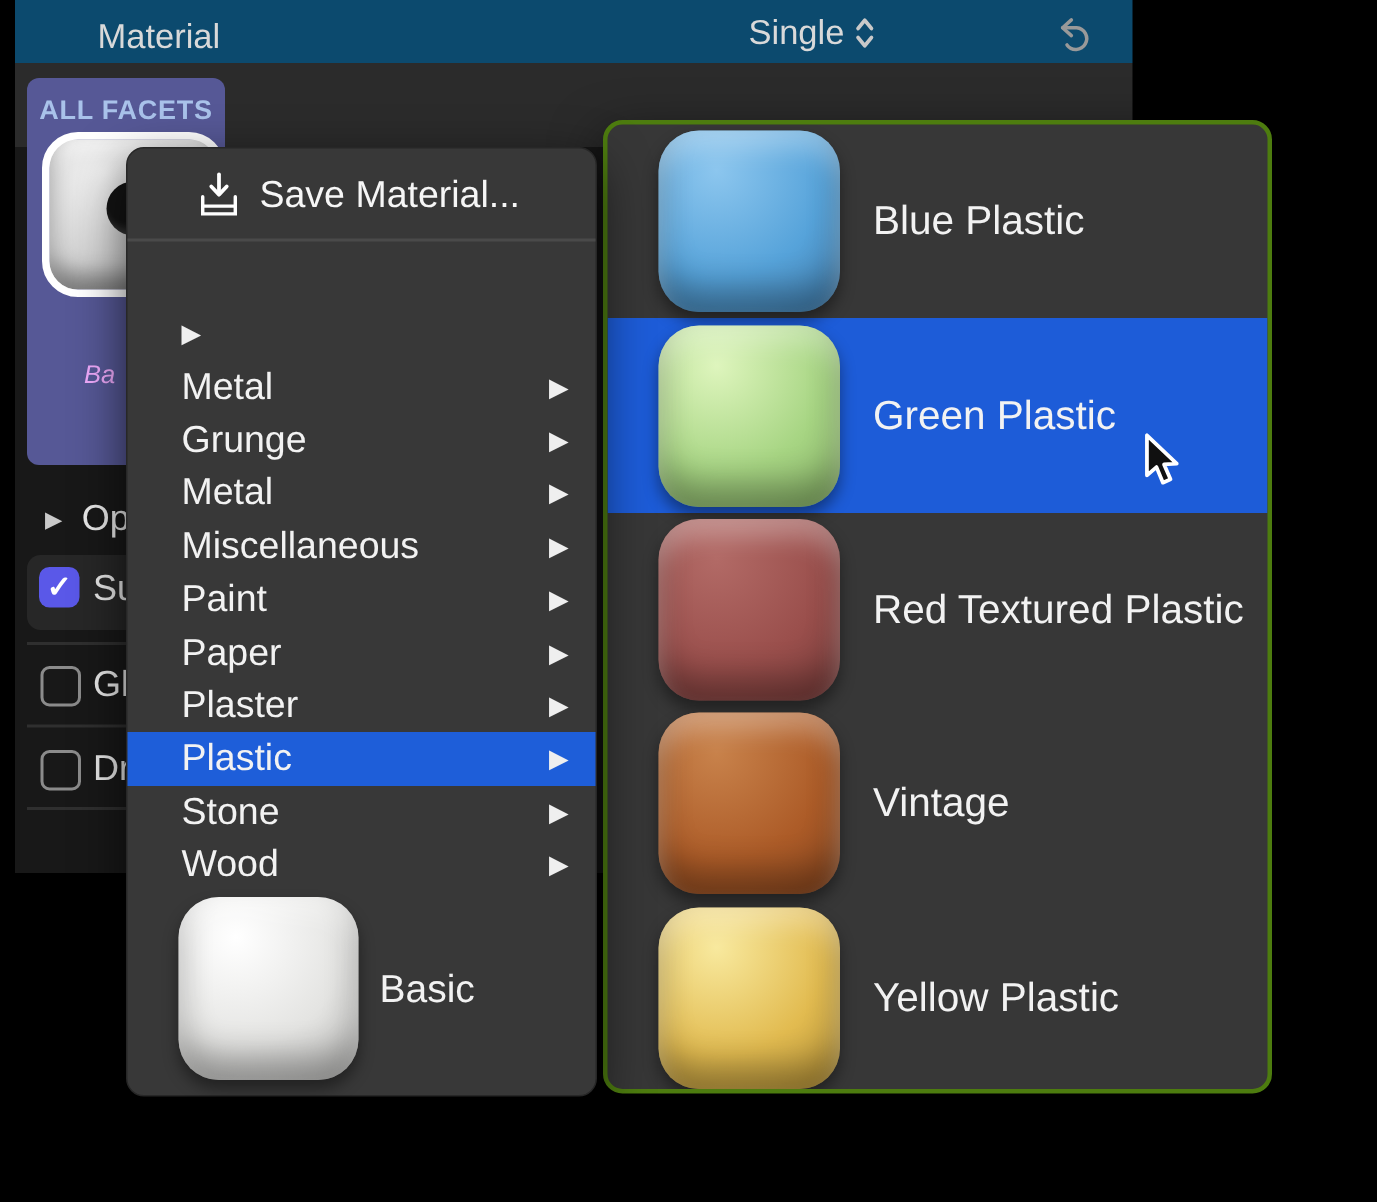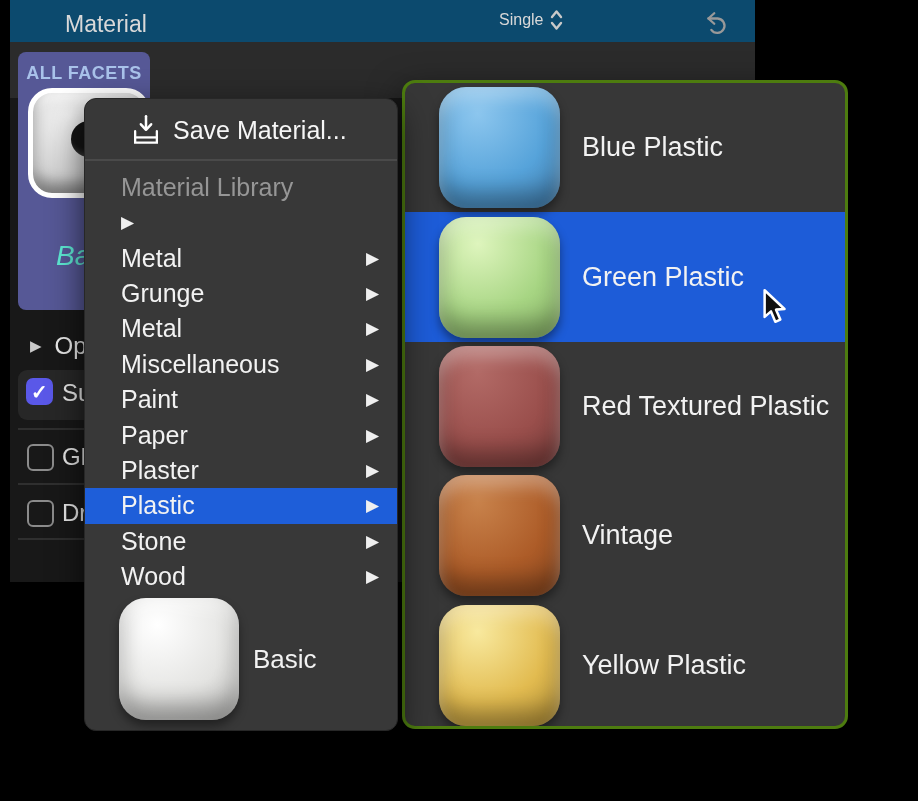--- a/index.html
+++ b/index.html
@@ -13,7 +13,7 @@
   
   .topbar{left:10px;top:0;width:745px;height:42px;background:#0c4a6e;}
   .topbar-title{left:55px;top:11px;font-size:23px;color:#d9d9d9;}
-  .mode-select{left:489px;top:8px;display:flex;align-items:center;gap:7px;color:#d9d9d9;font-size:16px;cursor:default;}
+  .mode-select{left:489px;top:8px;display:flex;align-items:center;gap:7px;color:#d9d9d9;font-size:23px;cursor:default;}
   .undo-btn{left:690px;top:6px;width:32px;height:32px;display:flex;align-items:center;justify-content:center;}
   .section-strip{left:10px;top:42px;width:745px;height:56px;background:#2b2b2b;}
   .panel-lower{left:10px;top:98px;width:745px;height:484px;background:#181818;}

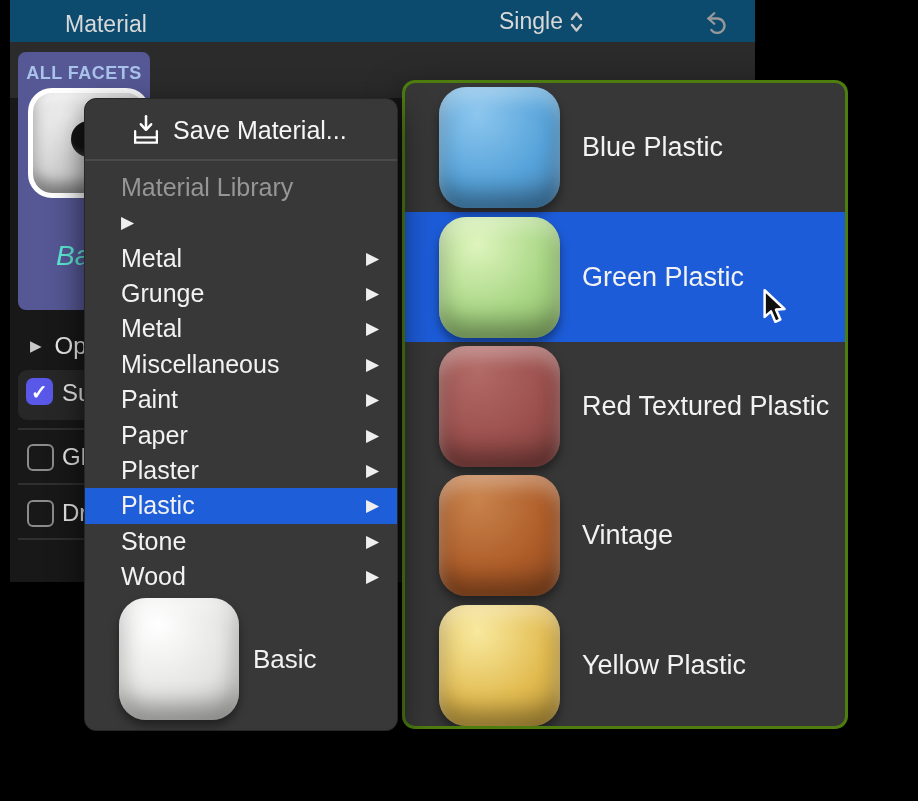--- a/index.html
+++ b/index.html
@@ -128,7 +128,6 @@
     <span class="lbl">Save Material...</span>
   </div>
   <div class="abs menu-sep"></div>
-  <div class="abs lib-header">Material Library</div>
   <div class="abs menu-list" id="menu-list">
       <div class="menu-item">
         <span class="arrow">▶</span>

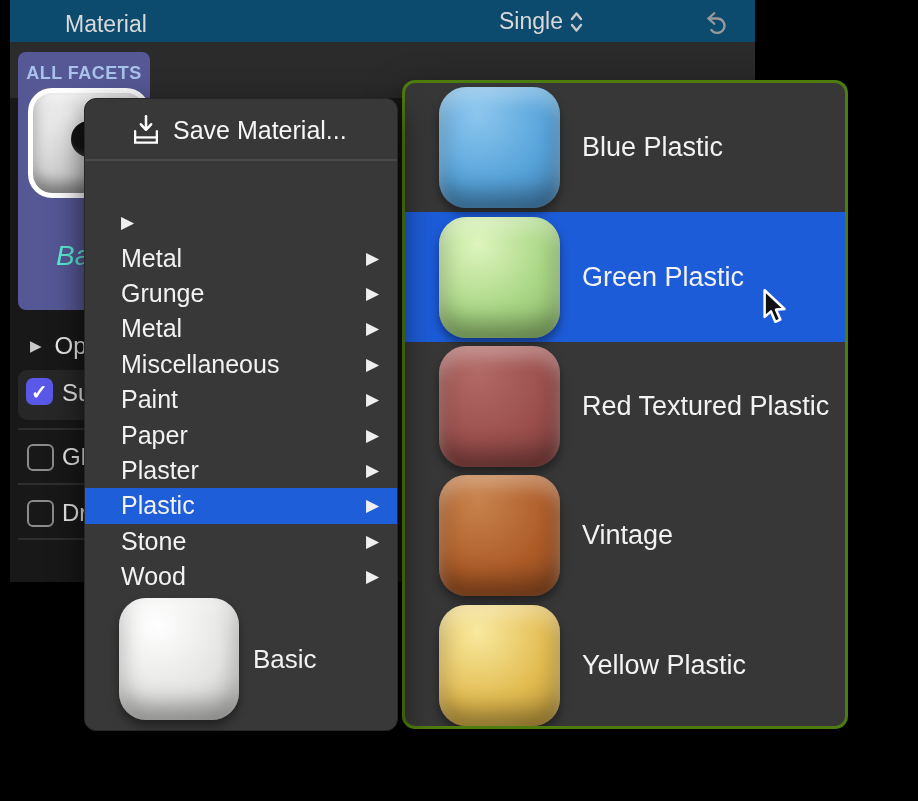--- a/index.html
+++ b/index.html
@@ -25,7 +25,7 @@
     box-shadow:inset 0 -10px 14px rgba(0,0,0,.35), inset 0 8px 10px rgba(255,255,255,.5);}
   .facets-mark{left:38px;top:28px;width:36px;height:36px;border-radius:50%;background:#141414;
     box-shadow:inset -4px -4px 6px rgba(255,255,255,.18);}
-  .facets-caption{left:38px;top:188px;color:#5eead4;font-size:28px;font-style:italic;}
+  .facets-caption{left:38px;top:188px;color:#f0abfc;font-size:17px;font-style:italic;}
 
   
   .left-rows{left:10px;top:98px;width:74px;height:484px;overflow:hidden;z-index:3;}

